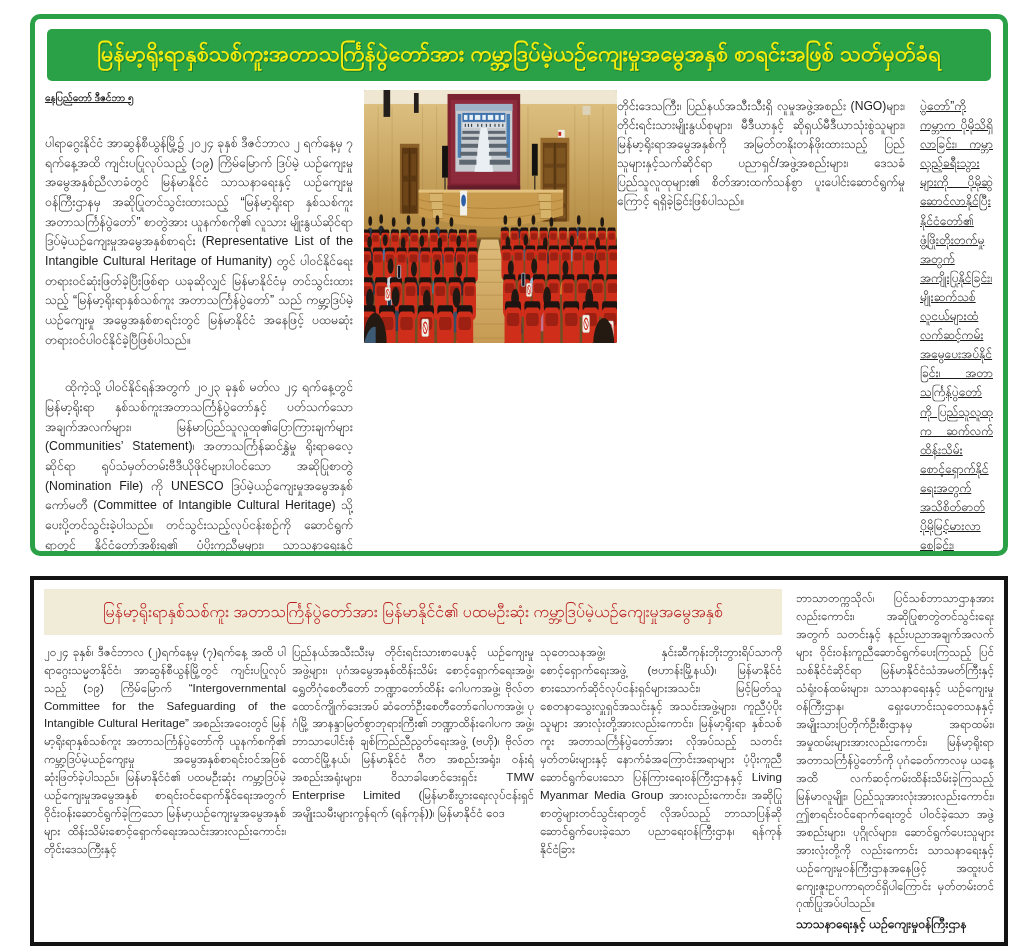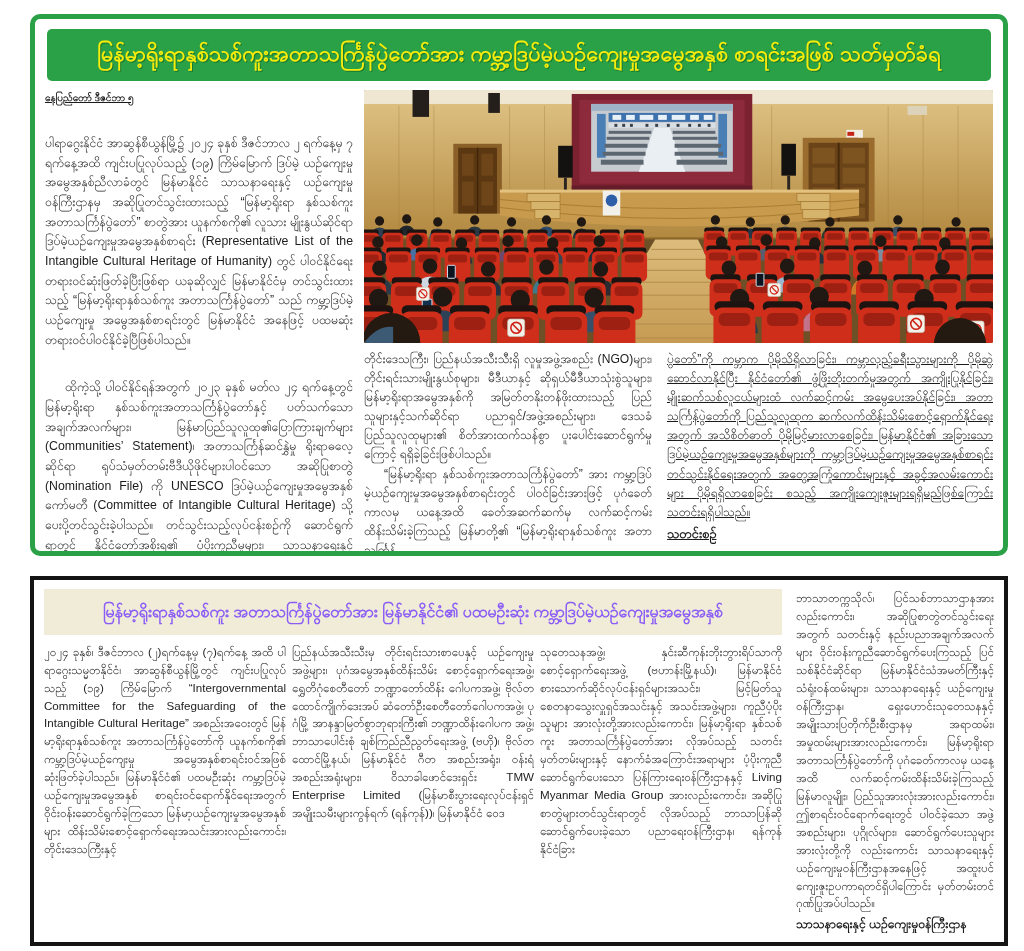--- a/index.html
+++ b/index.html
@@ -18,7 +18,7 @@
   .dateline{ font-weight:bold; font-size:10px; margin-bottom:2px;text-decoration:underline;}
   .leftcol p{ text-align:justify;margin-top:28px;}
   .indent{ text-indent:20px;}
-  .rightarea{ flex:1; display:flex; flex-direction:column; overflow:hidden;}
+  .rightarea{ flex:1; display:flex; flex-direction:row; overflow:hidden;}
   .photo{ height:253px; border-radius:2px; overflow:hidden; background:#b1873e; flex:0 0 253px;}
   .photo svg{ display:block; width:100%; height:100%;}
   .cols2{ display:flex; gap:15px; margin-top:7px; flex:1; overflow:hidden;}

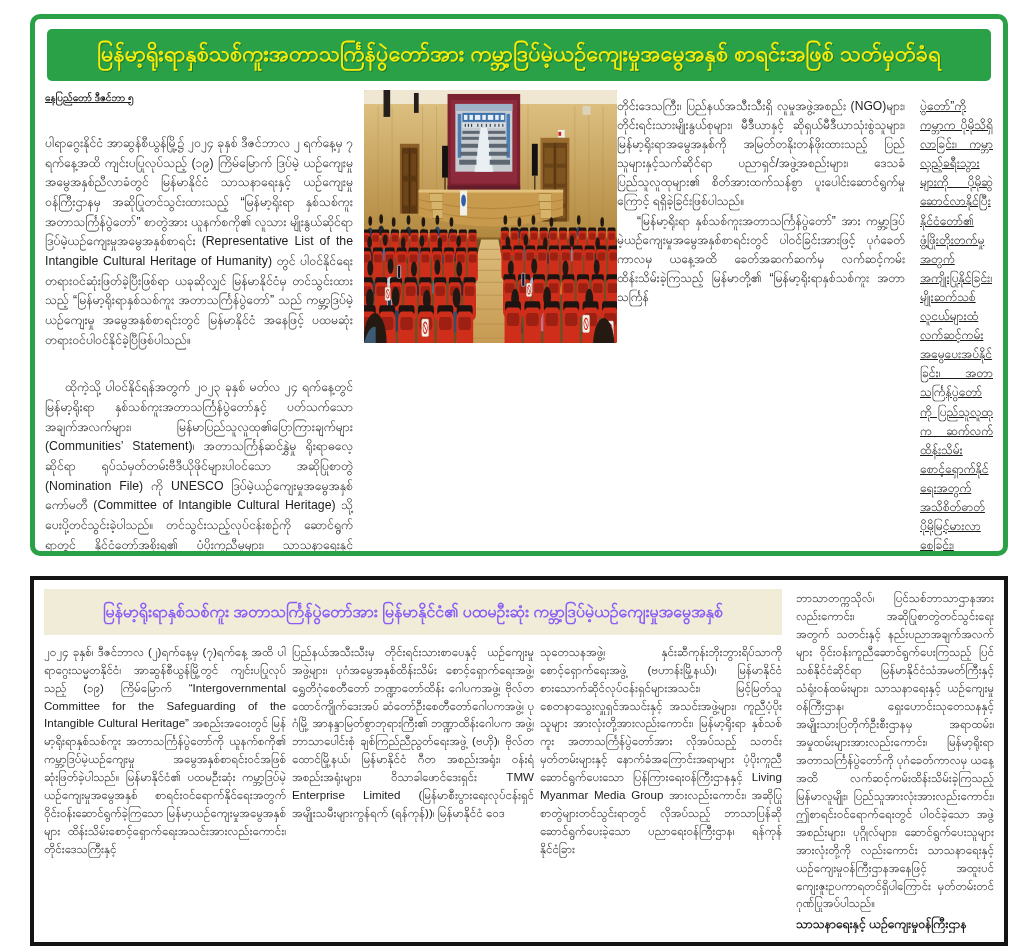--- a/index.html
+++ b/index.html
@@ -381,7 +381,6 @@
       <div class="cols2">
         <div class="colA">
           <p>တိုင်းဒေသကြီး၊ ပြည်နယ်အသီးသီးရှိ လူမှုအဖွဲ့အစည်း (NGO)များ၊ တိုင်းရင်းသားမျိုးနွယ်စုများ၊ မီဒီယာနှင့် ဆိုရှယ်မီဒီယာသုံးစွဲသူများ၊ မြန်မာ့ရိုးရာအမွေအနှစ်ကို အမြတ်တနိုးတန်ဖိုးထားသည့် ပြည်သူများနှင့်သက်ဆိုင်ရာ ပညာရှင်/အဖွဲ့အစည်းများ၊ ဒေသခံ ပြည်သူလူထုများ၏ စိတ်အားထက်သန်စွာ ပူးပေါင်းဆောင်ရွက်မှုကြောင့် ရရှိခဲ့ခြင်းဖြစ်ပါသည်။</p>
-          <p class="indent">“မြန်မာ့ရိုးရာ နှစ်သစ်ကူးအတာသင်္ကြန်ပွဲတော်” အား ကမ္ဘာ့ဒြပ်မဲ့ယဉ်ကျေးမှုအမွေအနှစ်စာရင်းတွင် ပါဝင်ခြင်းအားဖြင့် ပုဂံခေတ်ကာလမှ ယနေ့အထိ ခေတ်အဆက်ဆက်မှ လက်ဆင့်ကမ်းထိန်းသိမ်းခဲ့ကြသည့် မြန်မာတို့၏ “မြန်မာ့ရိုးရာနှစ်သစ်ကူး အတာသင်္ကြန်</p>
         </div>
         <div class="colB">
           <p>ပွဲတော်”ကို ကမ္ဘာက ပိုမိုသိရှိလာခြင်း၊ ကမ္ဘာလှည့်ခရီးသွားများကို ပိုမိုဆွဲဆောင်လာနိုင်ပြီး နိုင်ငံတော်၏ ဖွံ့ဖြိုးတိုးတက်မှုအတွက် အကျိုးပြုနိုင်ခြင်း၊ မျိုးဆက်သစ်လူငယ်များထံ လက်ဆင့်ကမ်း အမွေပေးအပ်နိုင်ခြင်း၊ အတာသင်္ကြန်ပွဲတော်ကို ပြည်သူလူထုက ဆက်လက်ထိန်းသိမ်းစောင့်ရှောက်နိုင်ရေးအတွက် အသိစိတ်ဓာတ် ပိုမိုမြင့်မားလာစေခြင်း၊ မြန်မာနိုင်ငံ၏ အခြားသောဒြပ်မဲ့ယဉ်ကျေးမှုအမွေအနှစ်များကို ကမ္ဘာ့ဒြပ်မဲ့ယဉ်ကျေးမှုအမွေအနှစ်စာရင်း တင်သွင်းနိုင်ရေးအတွက် အတွေ့အကြုံကောင်းများနှင့် အခွင့်အလမ်းကောင်းများ ပိုမိုရရှိလာစေခြင်း စသည့် အကျိုးကျေးဇူးများရရှိမည်ဖြစ်ကြောင်း သတင်းရရှိပါသည်။</p>

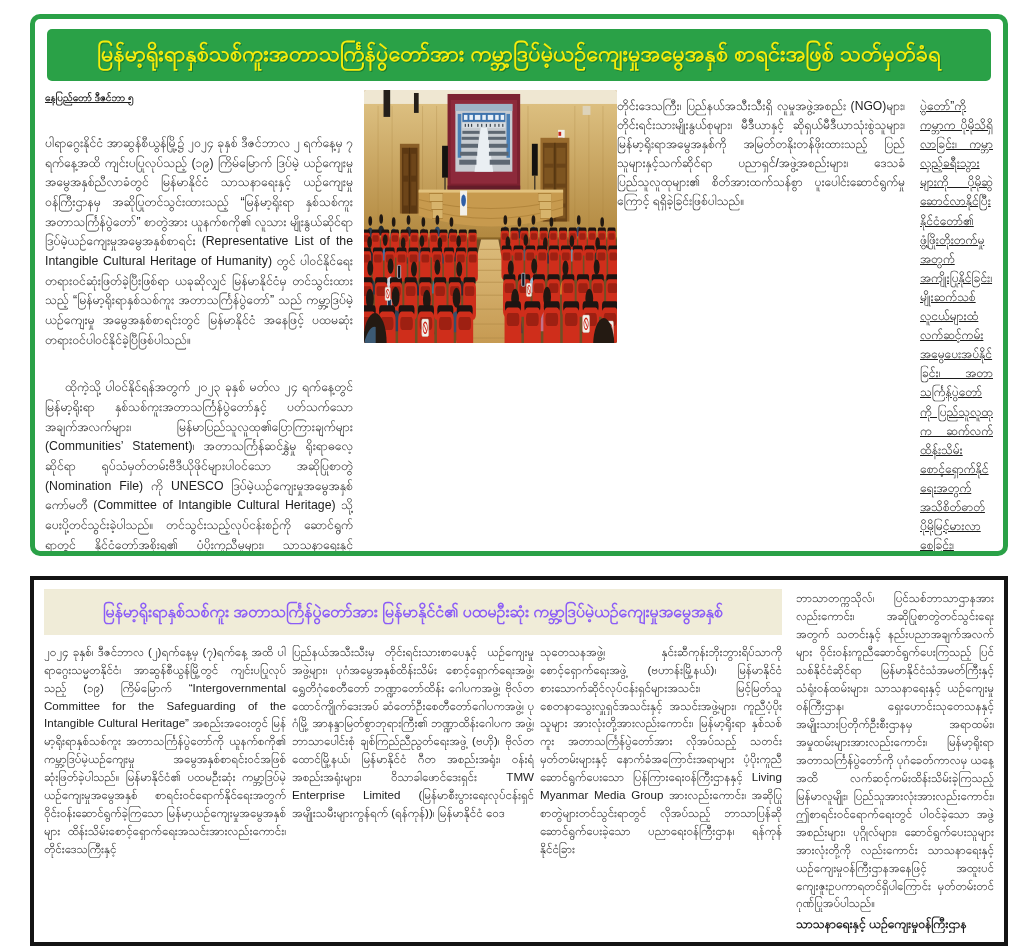--- a/index.html
+++ b/index.html
@@ -31,7 +31,7 @@
     border:4px solid #141414; background:#fff; padding:9px 10px; overflow:hidden;}
   .bottom-flex{ display:flex; gap:14px; height:100%; overflow:hidden;}
   .bottom-left{ flex:0 0 738px; display:flex; flex-direction:column; overflow:hidden;}
-  .headline-box{ background:#f0ecd8; color:#8b5cf6; font-weight:bold; text-align:center;
+  .headline-box{ background:#f0ecd8; color:#b91c1c; font-weight:normal; text-align:center;
     font-size:16px; line-height:1.85; padding:8px 14px; margin-bottom:8px;}
   .cols3{ display:flex; gap:6px; flex:1; overflow:hidden;}
   .bcol{ flex:1; font-size:11.6px; line-height:1.55; text-align:justify; overflow:hidden;}

